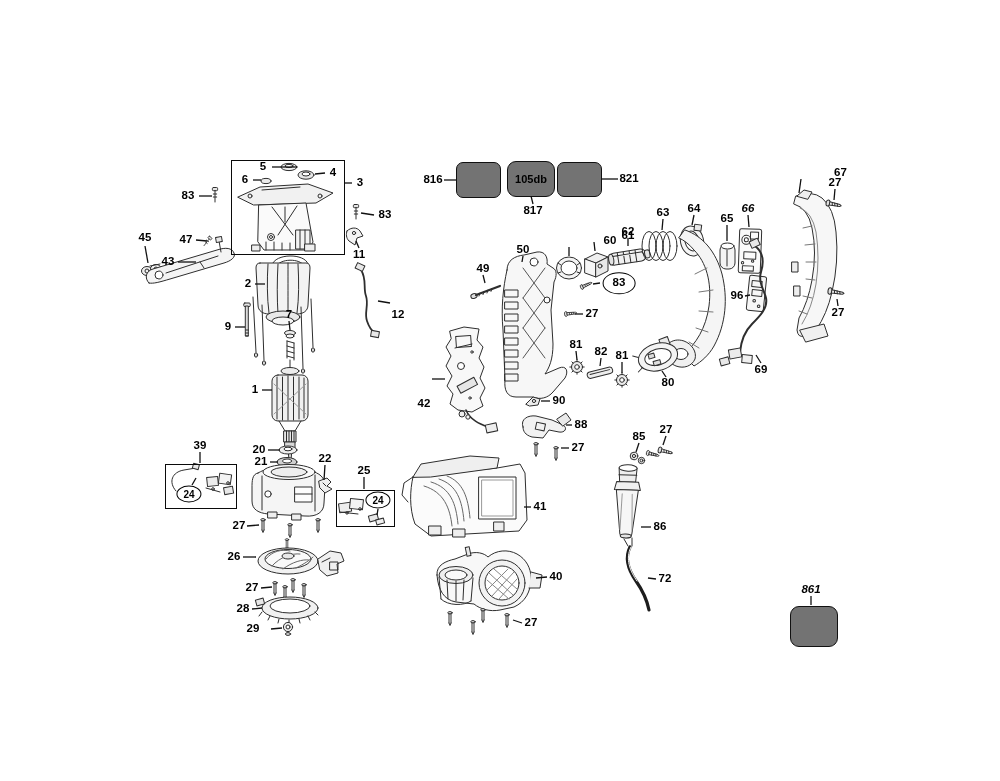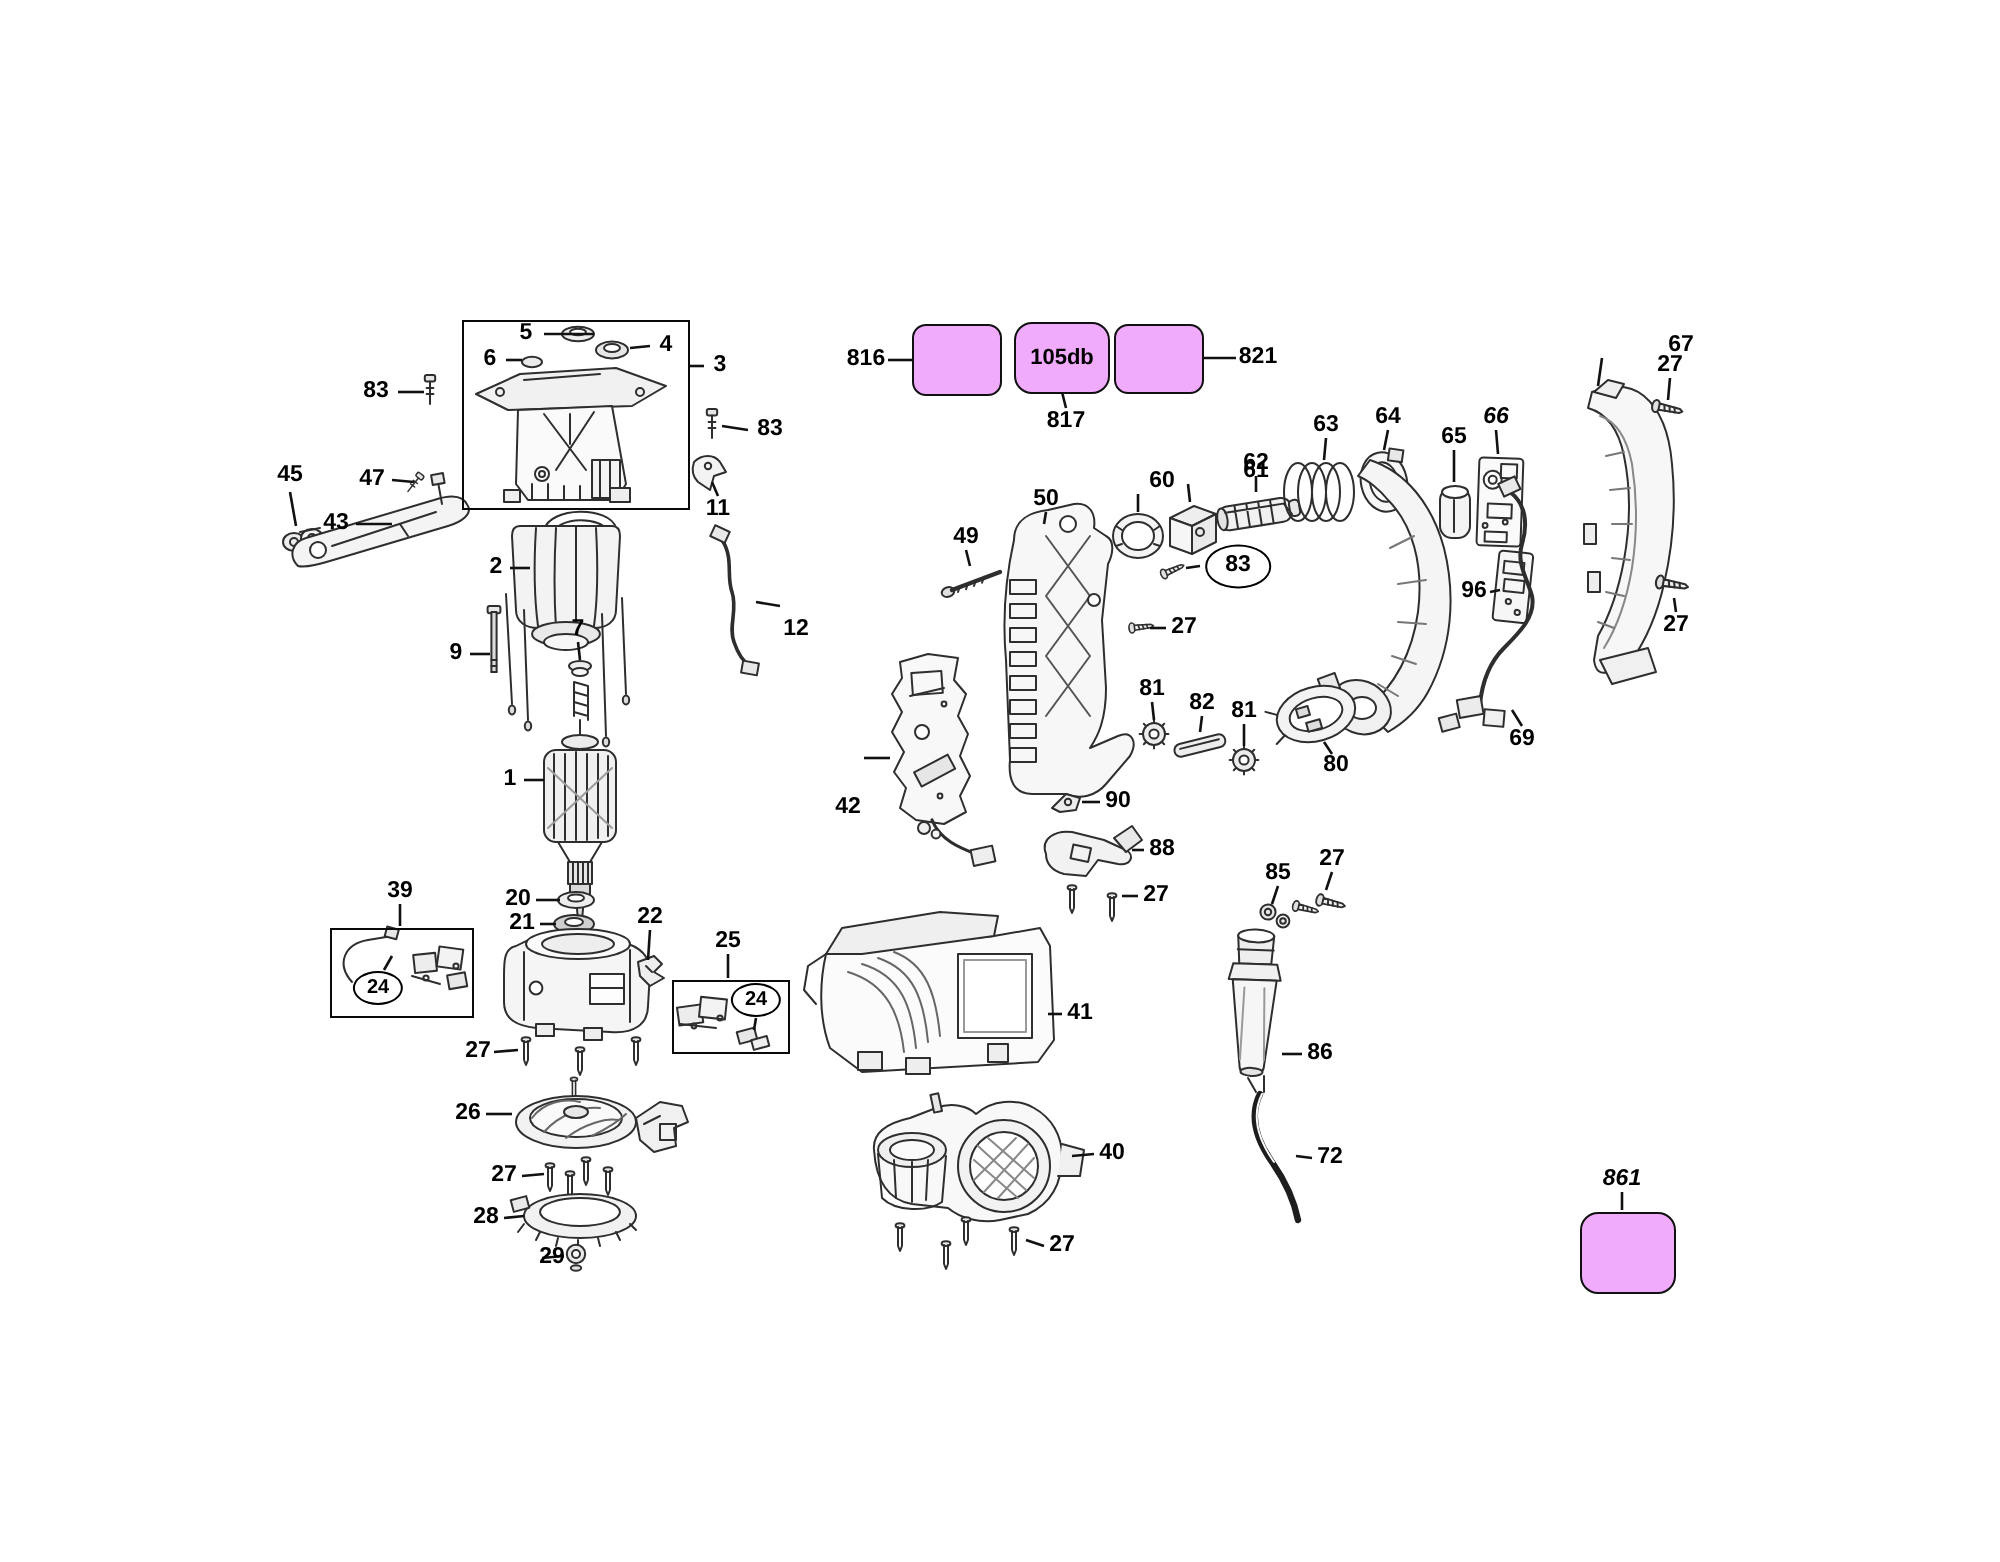--- a/index.html
+++ b/index.html
@@ -12,7 +12,7 @@
   .callout.oval{border:1.7px solid #000;border-radius:50%;padding:4px 9px;background:#fff;}
   .callout.oval-sm{border:1.6px solid #000;border-radius:50%;padding:2.5px 6px;font-size:10px;background:#fff;}
   .gbox{position:absolute;border:1.5px solid #0a0a0a;background:transparent;}
-  .lbox{position:absolute;border:1.7px solid #111;border-radius:7px;background:#f0abfc;
+  .lbox{position:absolute;border:1.7px solid #111;border-radius:7px;background:#737373;
         display:flex;align-items:center;justify-content:center;}
   .lbox span{font-weight:bold;font-size:11px;color:#000;}
 </style>

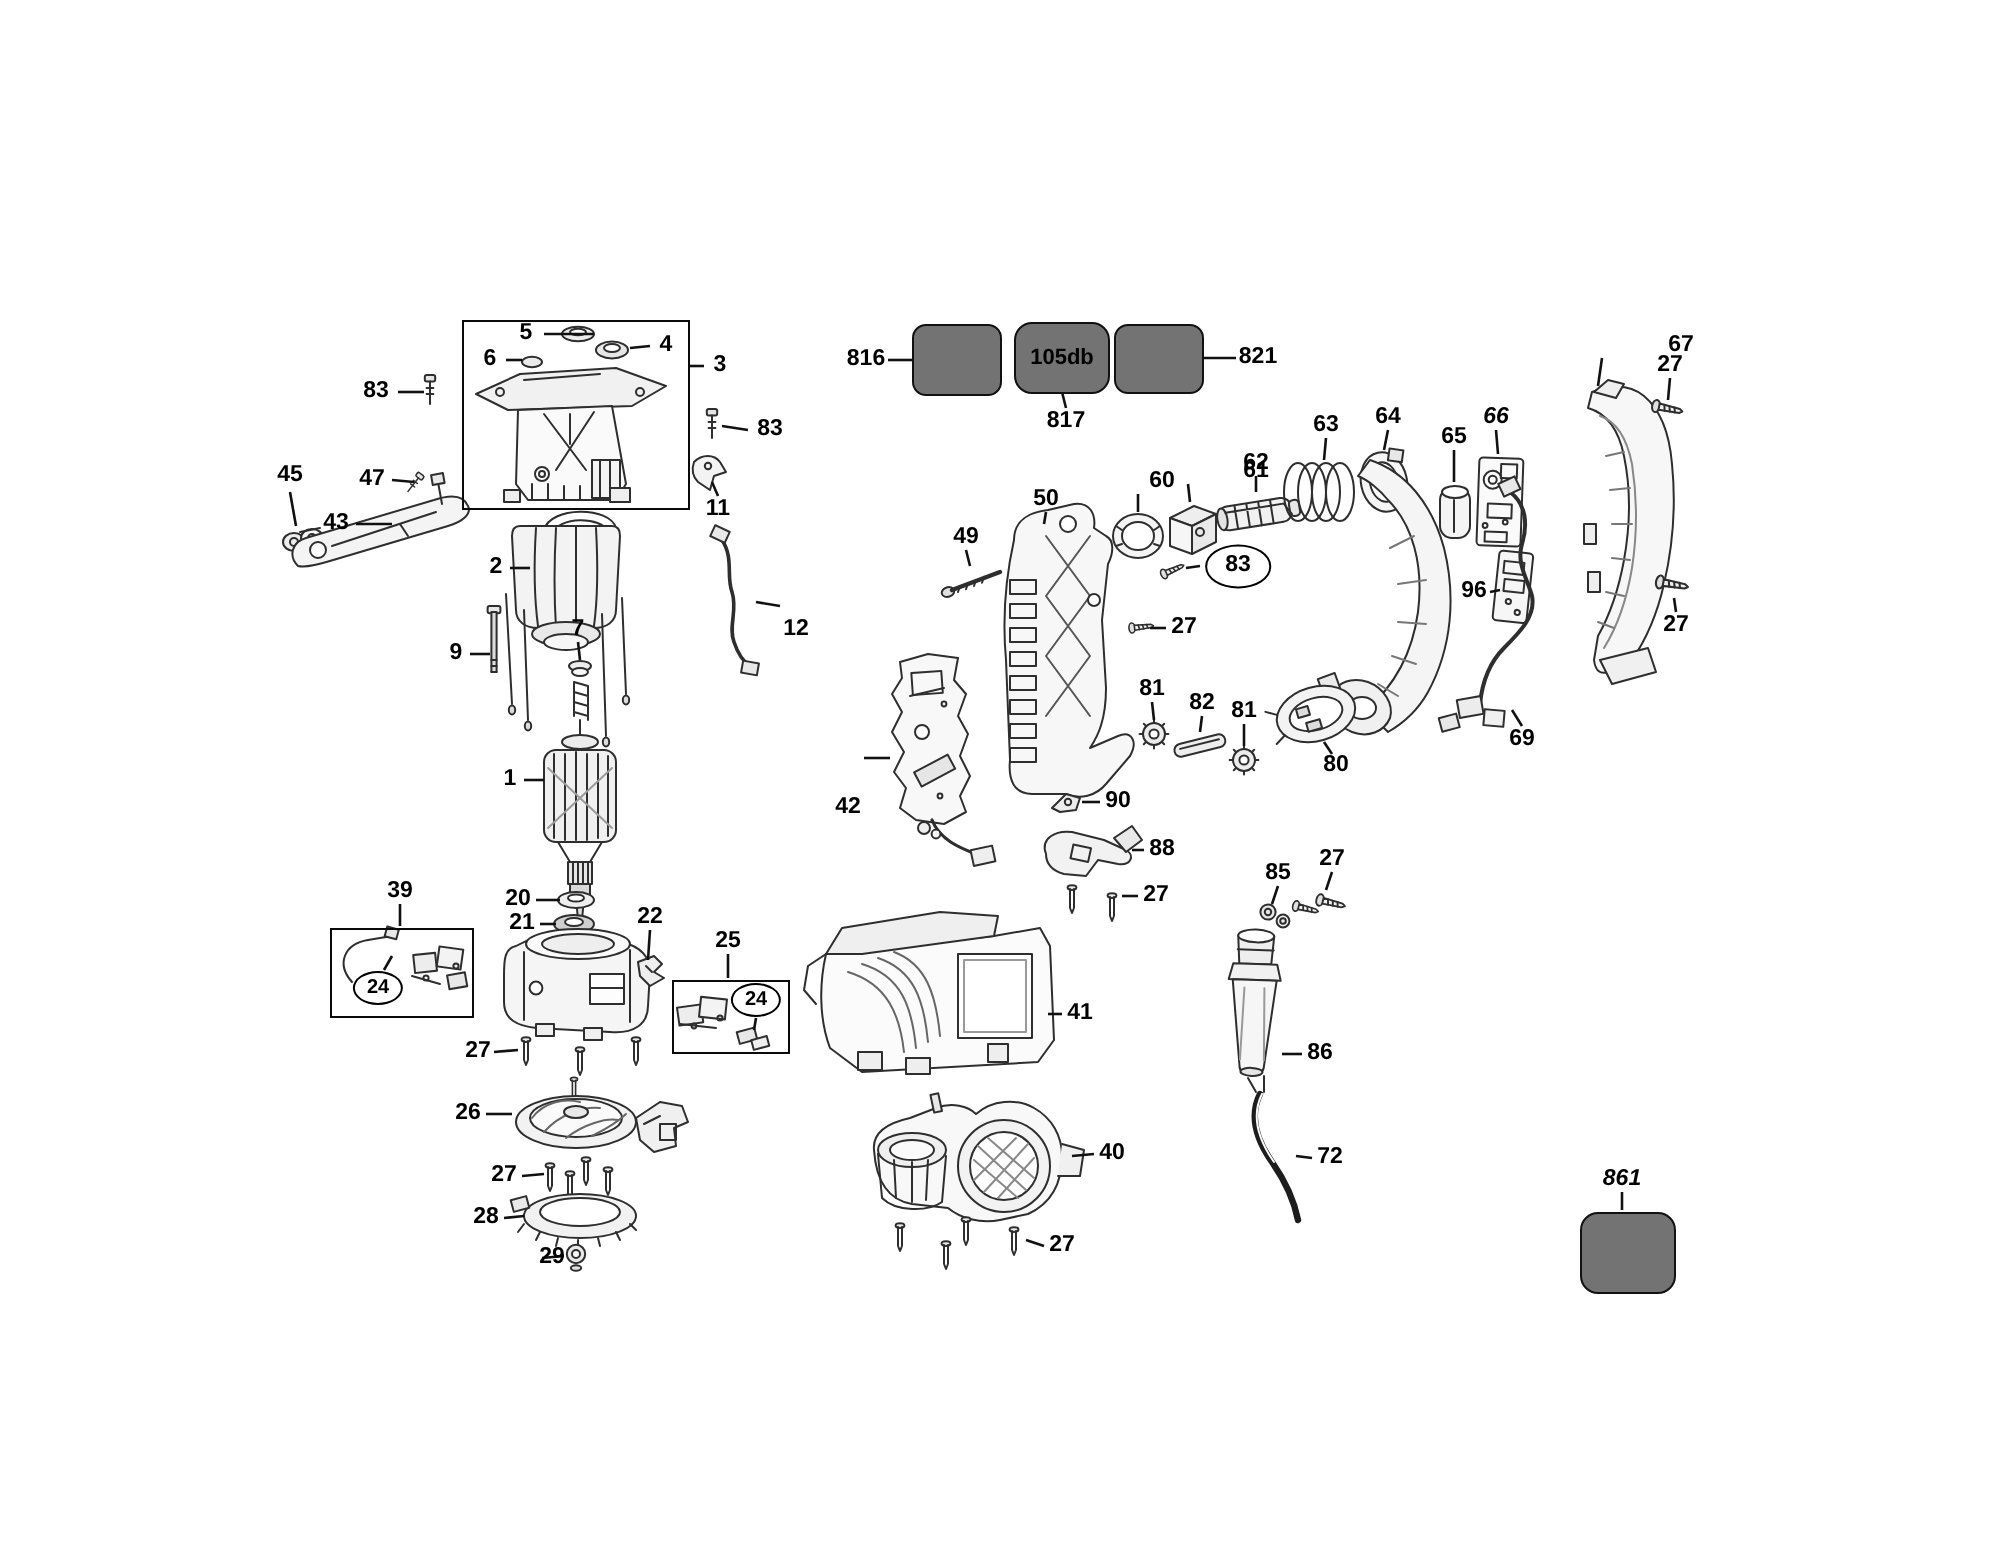--- a/index.html
+++ b/index.html
@@ -532,7 +532,7 @@
     <div class="callout" style="left: 629px; top: 179px;">821</div>
     <div class="callout" style="left: 483px; top: 269px;">49</div>
     <div class="callout" style="left: 523px; top: 250px;">50</div>
-    <div class="callout" style="left: 573px; top: 241px; padding-left: 16px;">60</div>
+    <div class="callout" style="left: 602px; top: 241px; padding-left: 16px;">60</div>
     <div class="callout" style="left: 628px; top: 236px;">61</div>
     <div class="callout" style="left: 628px; top: 232px;">62</div>
     <div class="callout" style="left: 663px; top: 213px;">63</div>

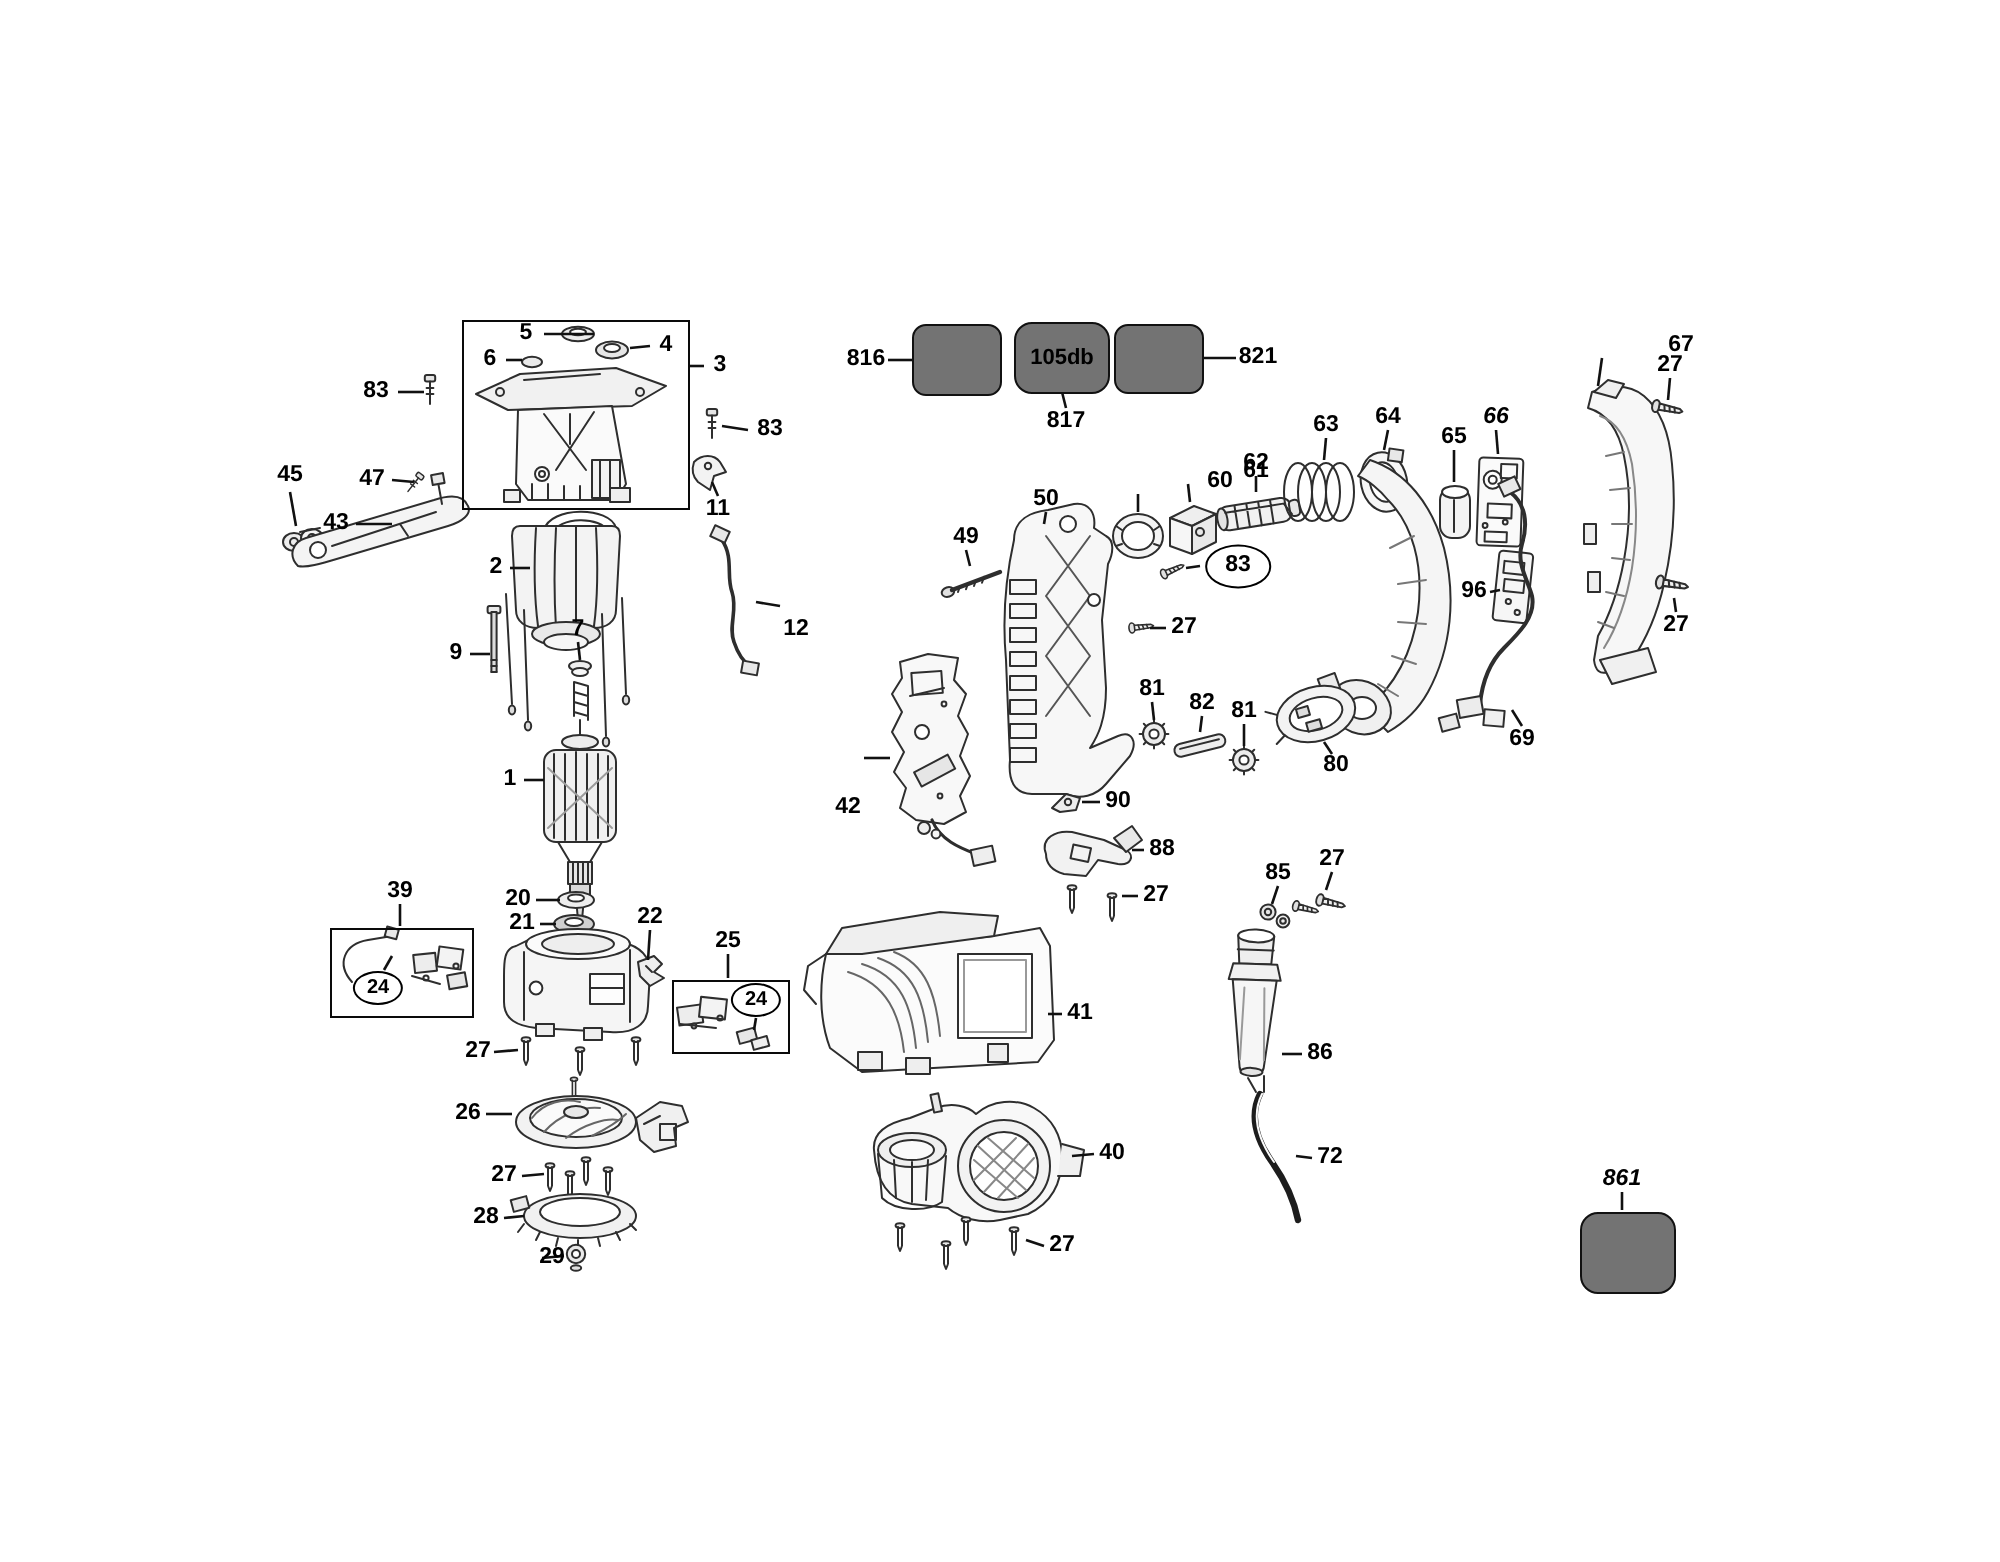--- a/index.html
+++ b/index.html
@@ -526,7 +526,7 @@
     <div class="callout" style="left: 234px; top: 557px;">26</div>
     <div class="callout" style="left: 252px; top: 588px;">27</div>
     <div class="callout" style="left: 243px; top: 609px;">28</div>
-    <div class="callout" style="left: 276px; top: 629px;">29</div>
+    <div class="callout" style="left: 253px; top: 629px;">29</div>
     <div class="callout" style="left: 433px; top: 180px;">816</div>
     <div class="callout" style="left: 533px; top: 211px;">817</div>
     <div class="callout" style="left: 629px; top: 179px;">821</div>

